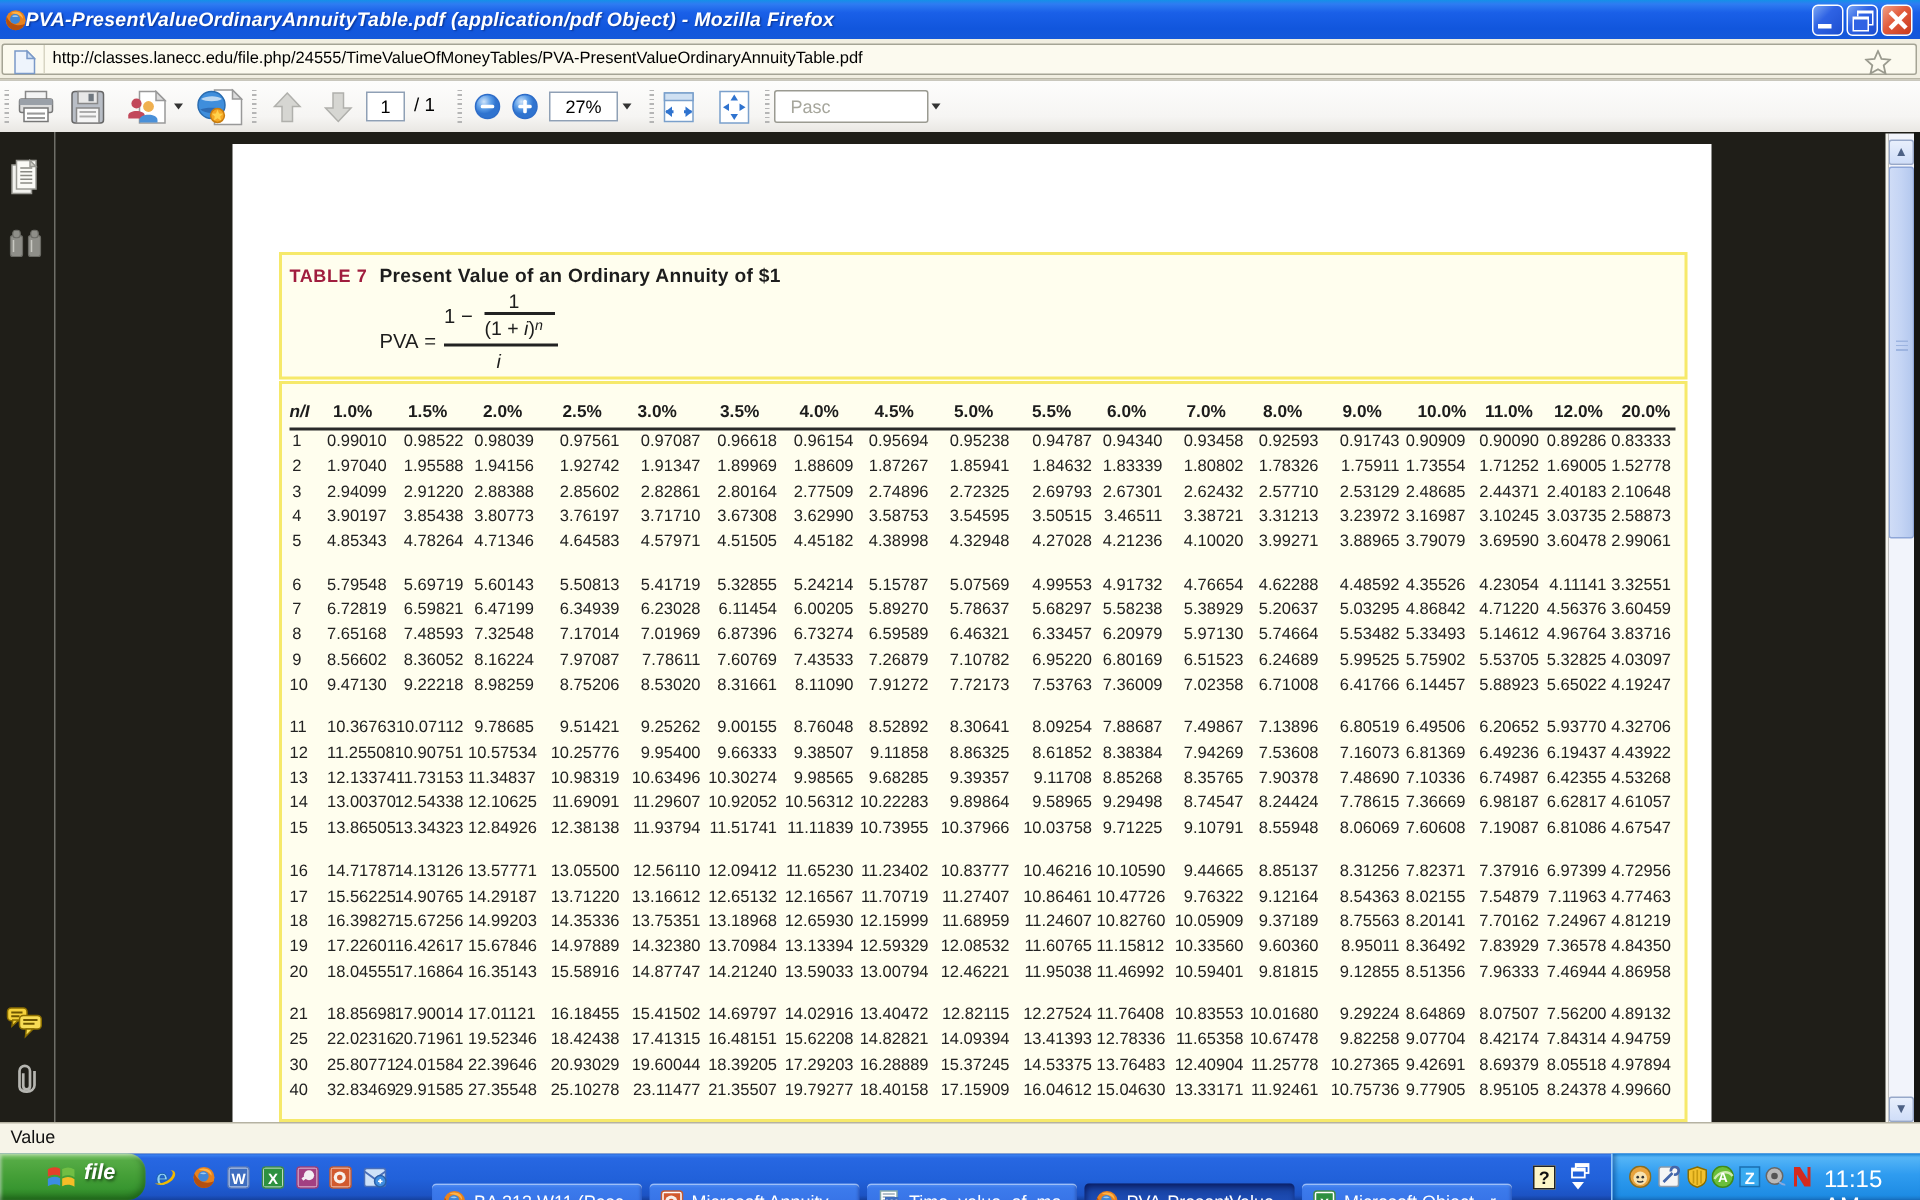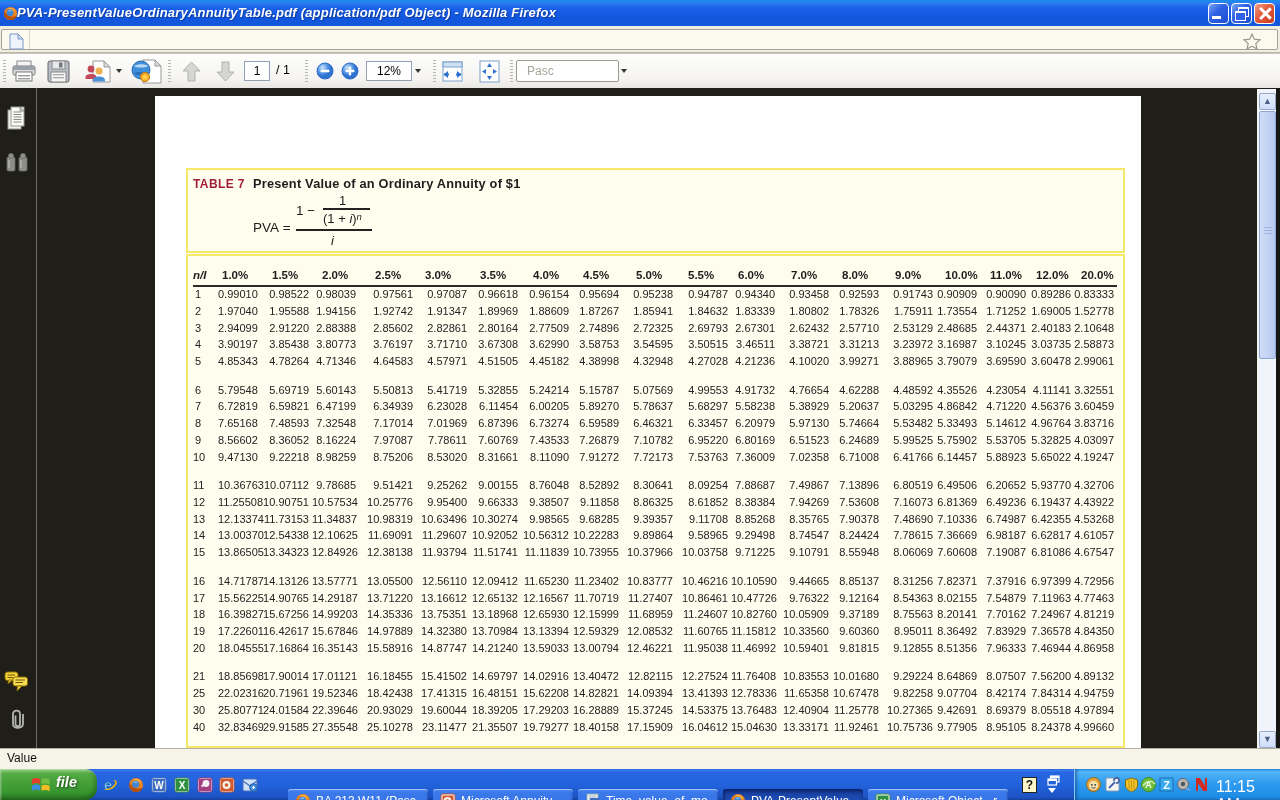--- a/index.html
+++ b/index.html
@@ -93,6 +93,7 @@
       <path d="M9 1 L9 6 L14 6 Z" fill="#cfe0f4" stroke="#7a99c8" stroke-width="1"></path>
     </svg>
  <div class="abs" id="urlsep"></div>
+ <div class="abs" id="urltext">http://classes.lanecc.edu/file.php/24555/TimeValueOfMoneyTables/PVA-PresentValueOrdinaryAnnuityTable.pdf</div>
  <svg class="abs" style="left:1243px;top:7px" width="18" height="17" viewBox="0 0 18 17">
       <path d="M9 1 L11.3 6.2 L17 6.8 L12.8 10.6 L14 16 L9 13.2 L4 16 L5.2 10.6 L1 6.8 L6.7 6.2 Z" fill="none" stroke="#9a9a8e" stroke-width="1.2"></path>
     </svg>

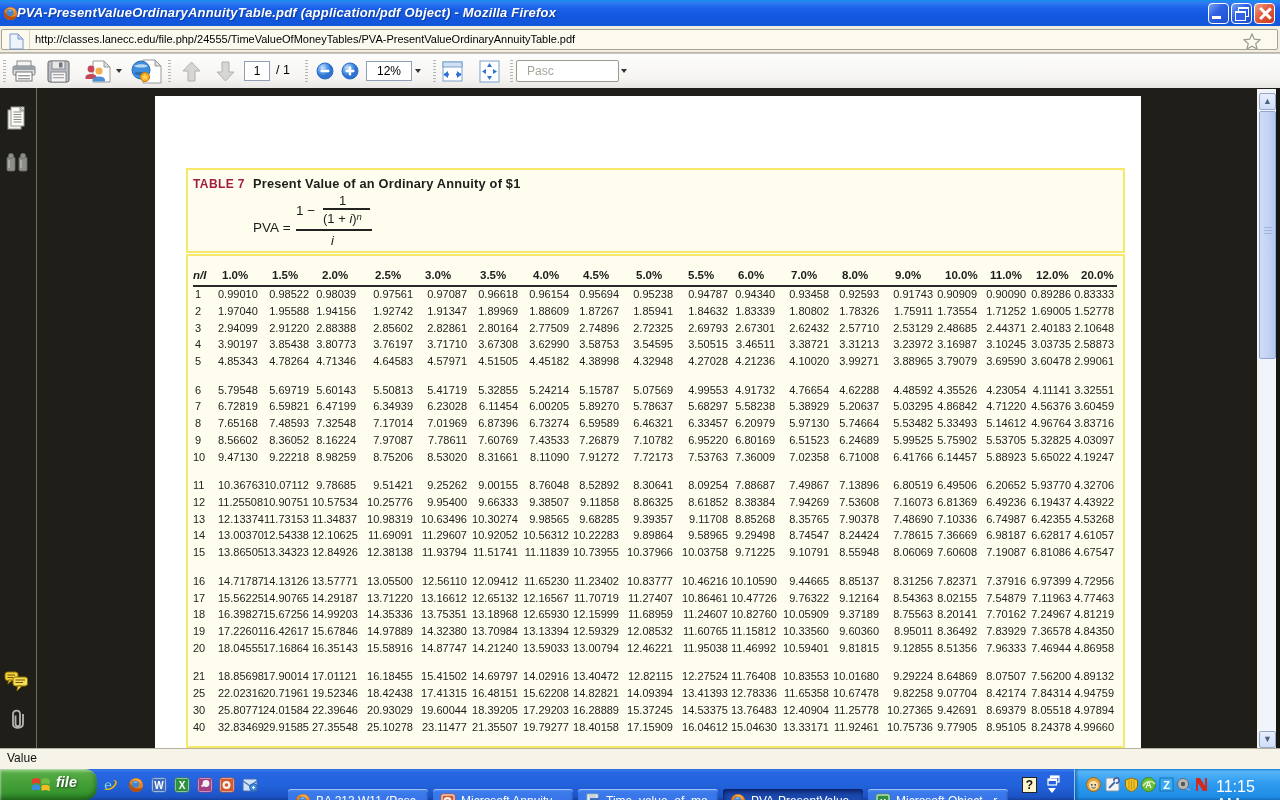--- a/index.html
+++ b/index.html
@@ -173,7 +173,7 @@
       <rect x="4.5" y="7.8" width="9" height="2.4" rx="1" fill="#fff"></rect>
       <rect x="7.8" y="4.5" width="2.4" height="9" rx="1" fill="#fff"></rect>
     </svg>
- <div class="abs" id="zoombox">12%</div>
+ <div class="abs" id="zoombox">27%</div>
  <div class="abs dArr" style="left:415px;top:15px"></div>
  <div class="abs grip" style="left:433px"></div>
 

